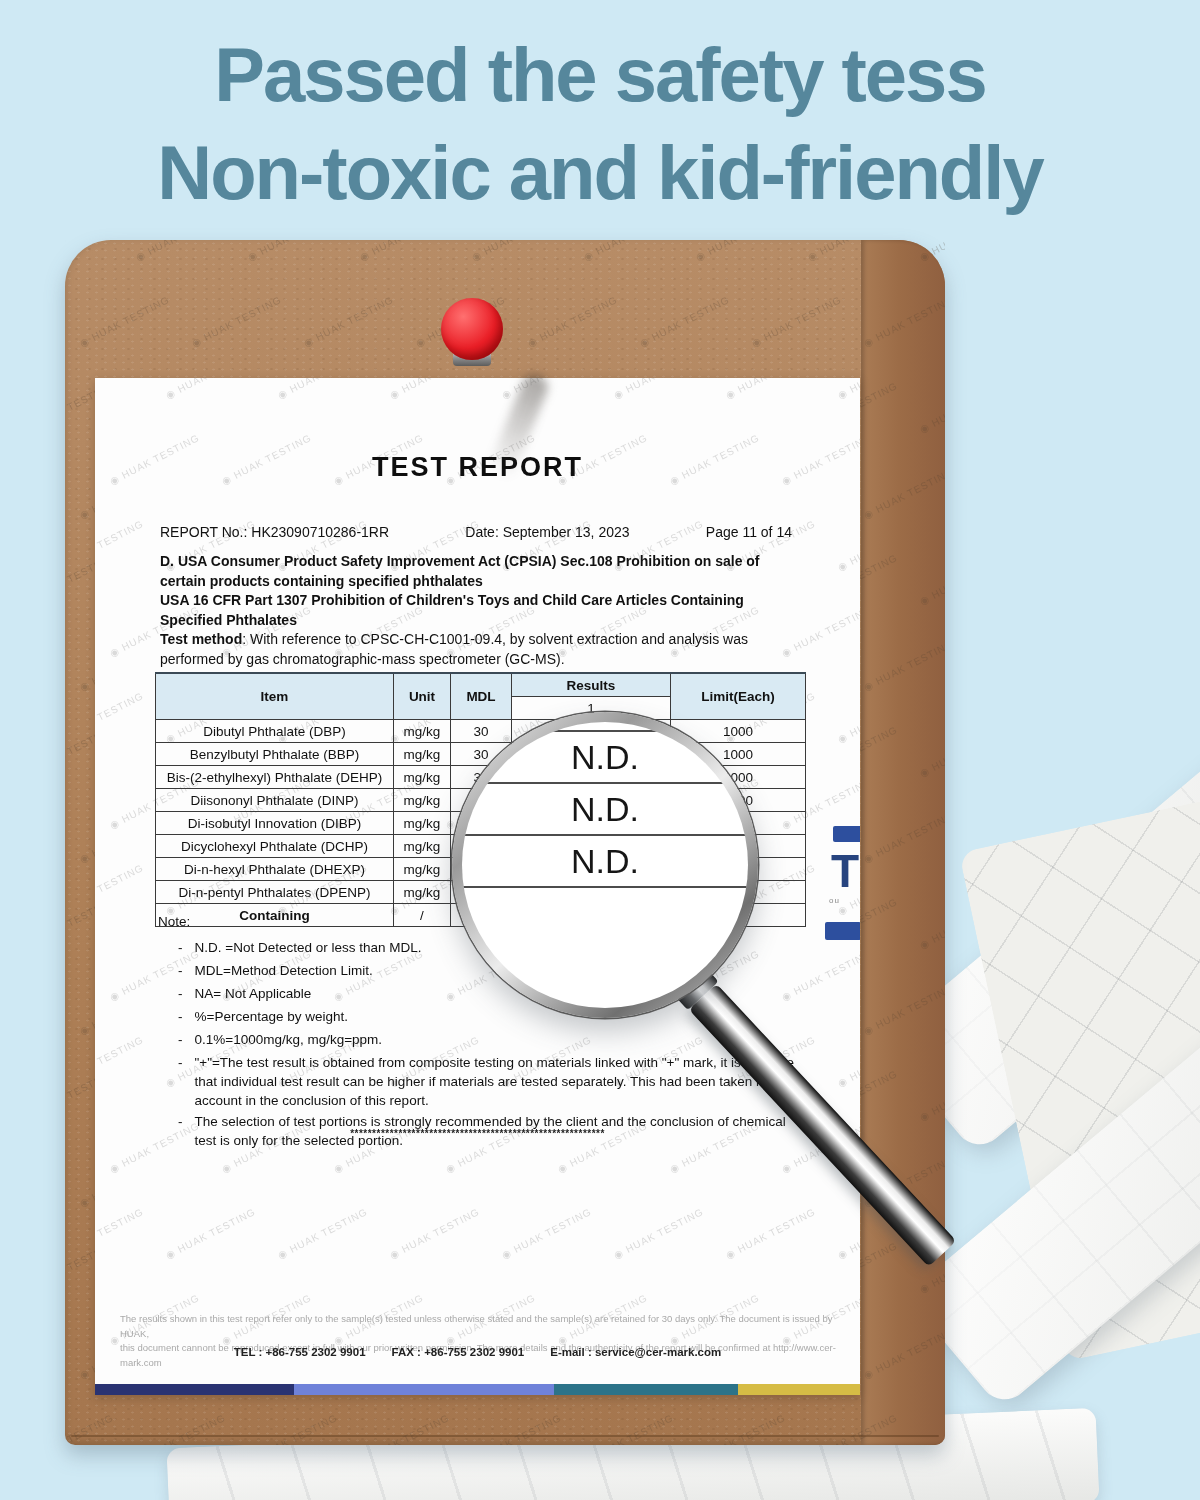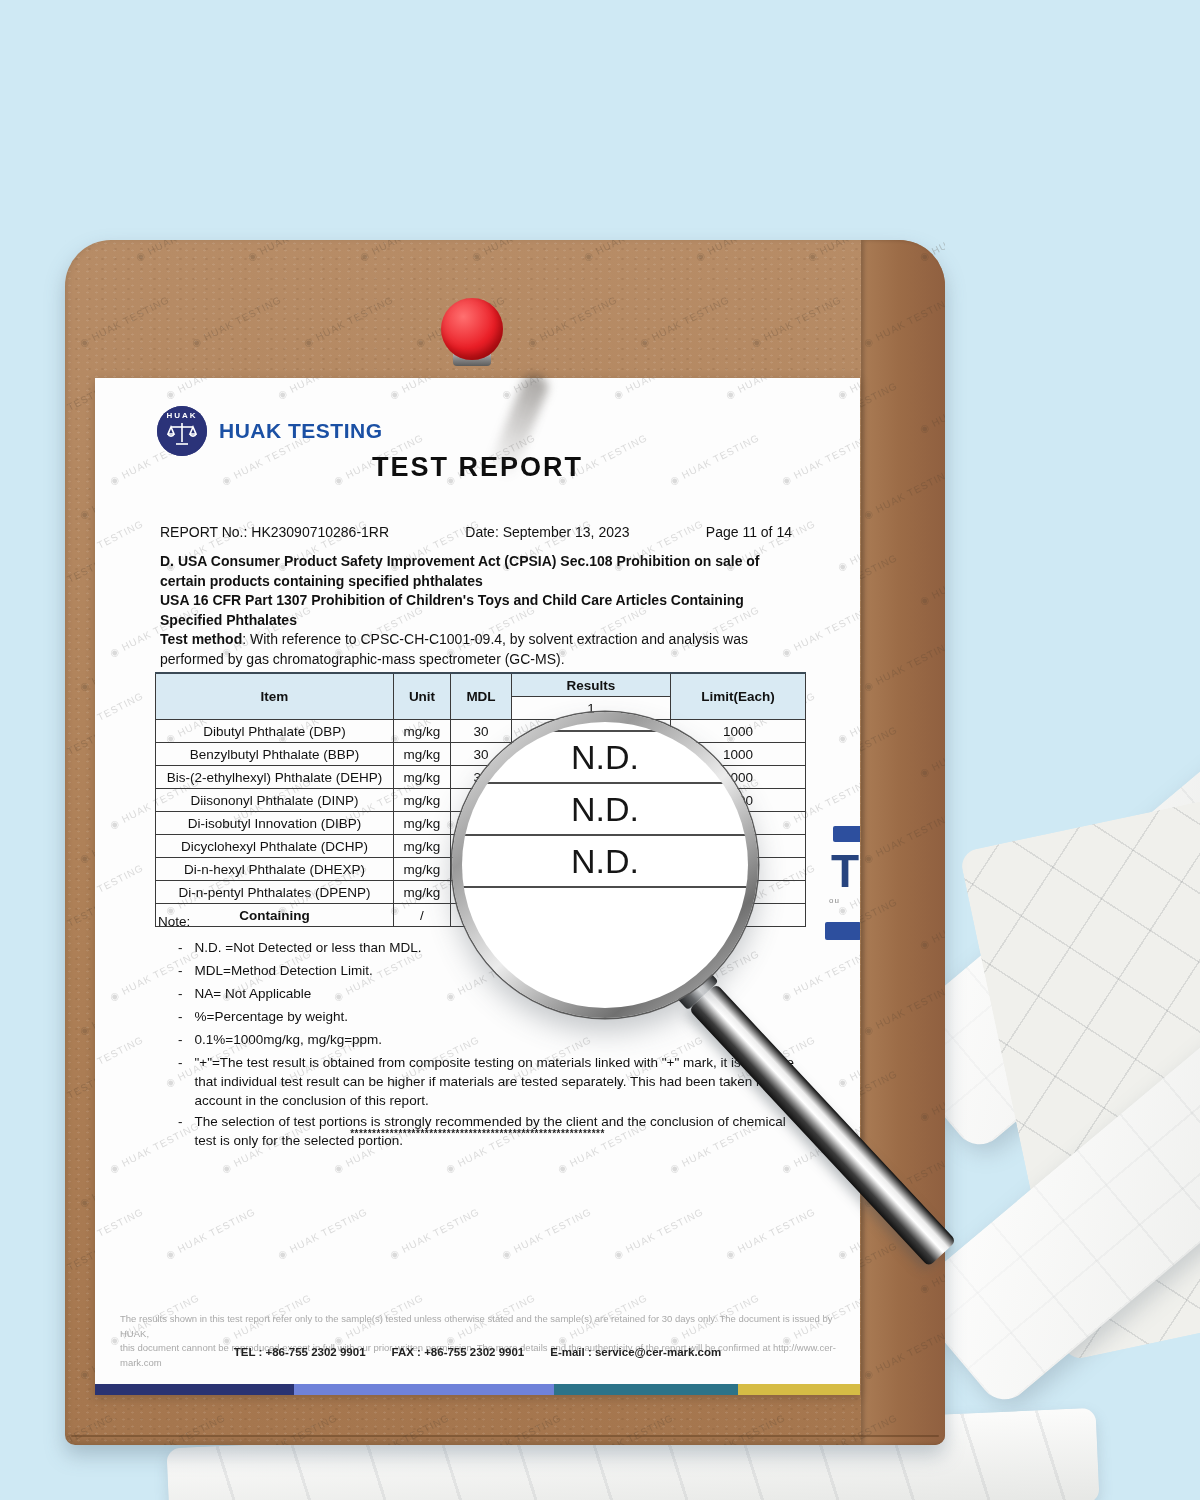--- a/index.html
+++ b/index.html
@@ -135,6 +135,10 @@
 
 <div id="canvas">
 
+  <div class="headline">
+    <div>Passed the safety tess</div>
+    <div>Non-toxic and kid-friendly</div>
+  </div>
 
   <div class="quilt" style="left:880px;top:1040px;width:580px;height:150px;transform:rotate(-40deg);transform-origin:0 0;"></div>
   <div class="crosshatch" style="left:1010px;top:820px;width:260px;height:520px;transform:rotate(-12deg);"></div>

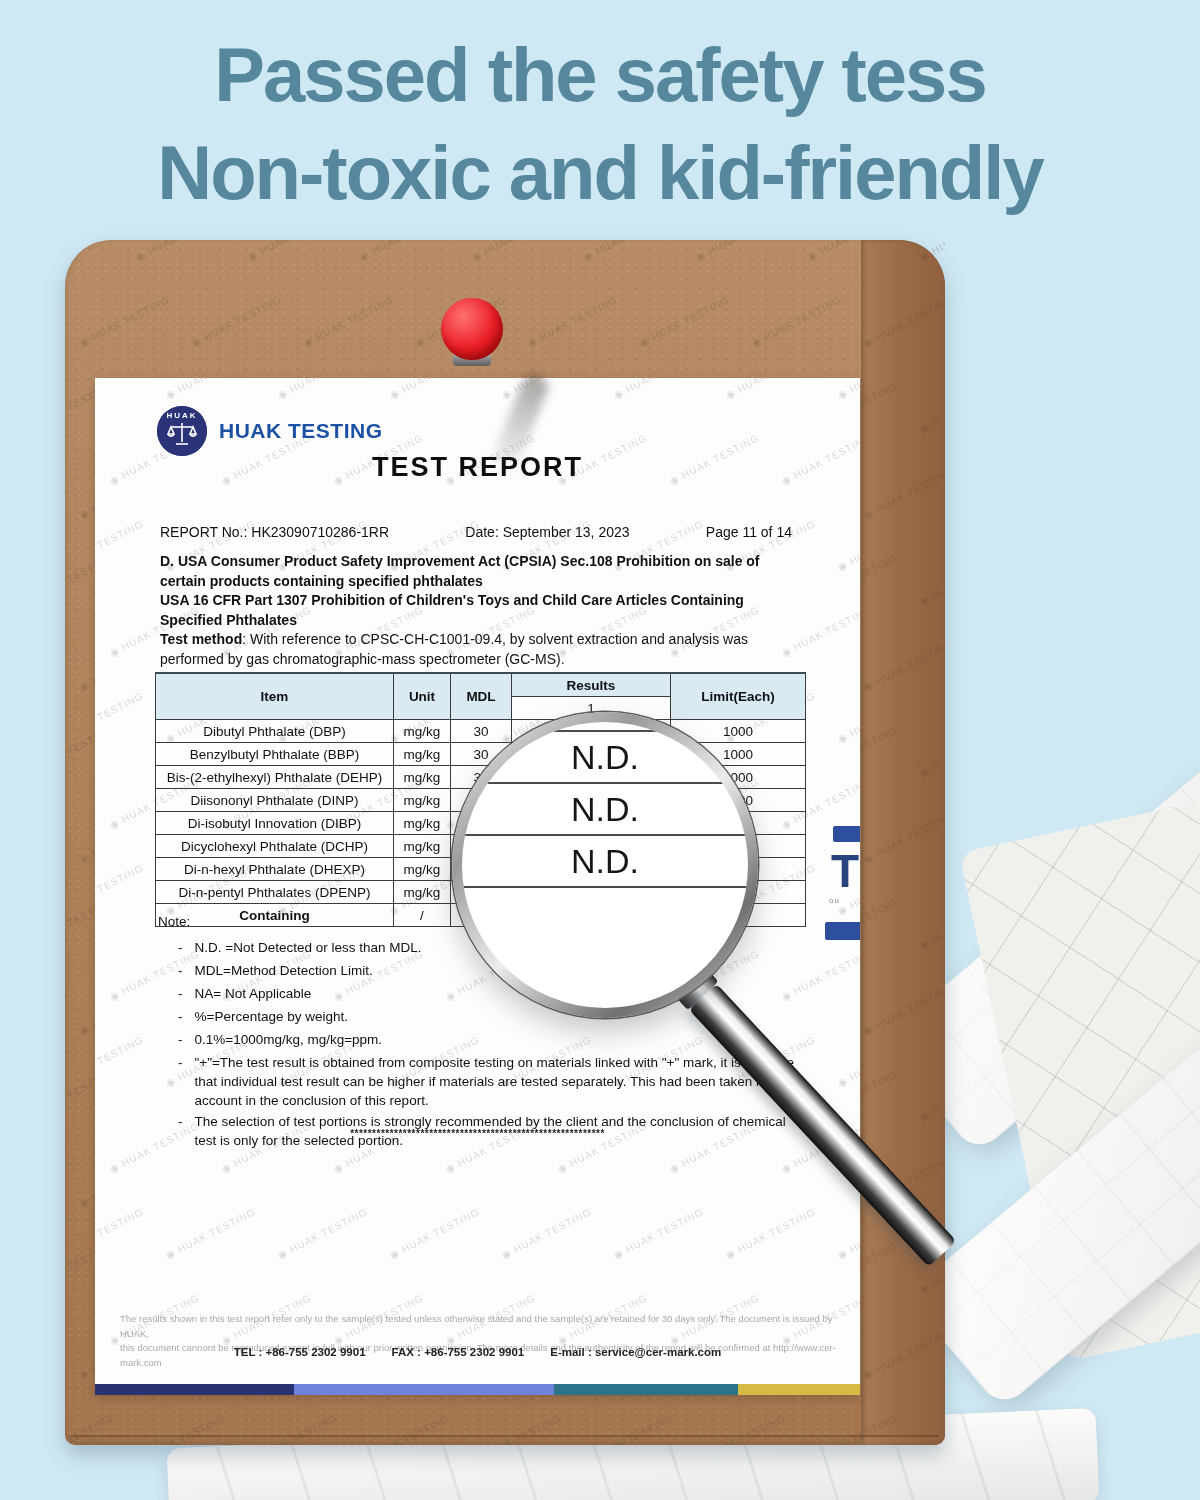--- a/index.html
+++ b/index.html
@@ -373,23 +373,6 @@
           <span style="left: 682px; top: 936px;">◉ HUAK TESTING</span>
         </div>
 
-      <div class="brand-row">
-        <div class="badge">
-          <span class="bname">HUAK</span>
-          <svg width="30" height="30" viewBox="0 0 30 30">
-            <g stroke="#ffffff" stroke-width="1.6" fill="none">
-              <line x1="15" y1="3" x2="15" y2="22"></line>
-              <line x1="4" y1="7" x2="26" y2="7"></line>
-              <line x1="9" y1="24" x2="21" y2="24"></line>
-              <path d="M4 7 L1 14 L7 14 Z"></path>
-              <path d="M26 7 L23 14 L29 14 Z"></path>
-              <path d="M1 14 A3.2 3.2 0 0 0 7 14"></path>
-              <path d="M23 14 A3.2 3.2 0 0 0 29 14"></path>
-            </g>
-          </svg>
-        </div>
-        <span class="brand-text">HUAK TESTING</span>
-      </div>
 
       <div class="doc-title">TEST REPORT</div>
 

